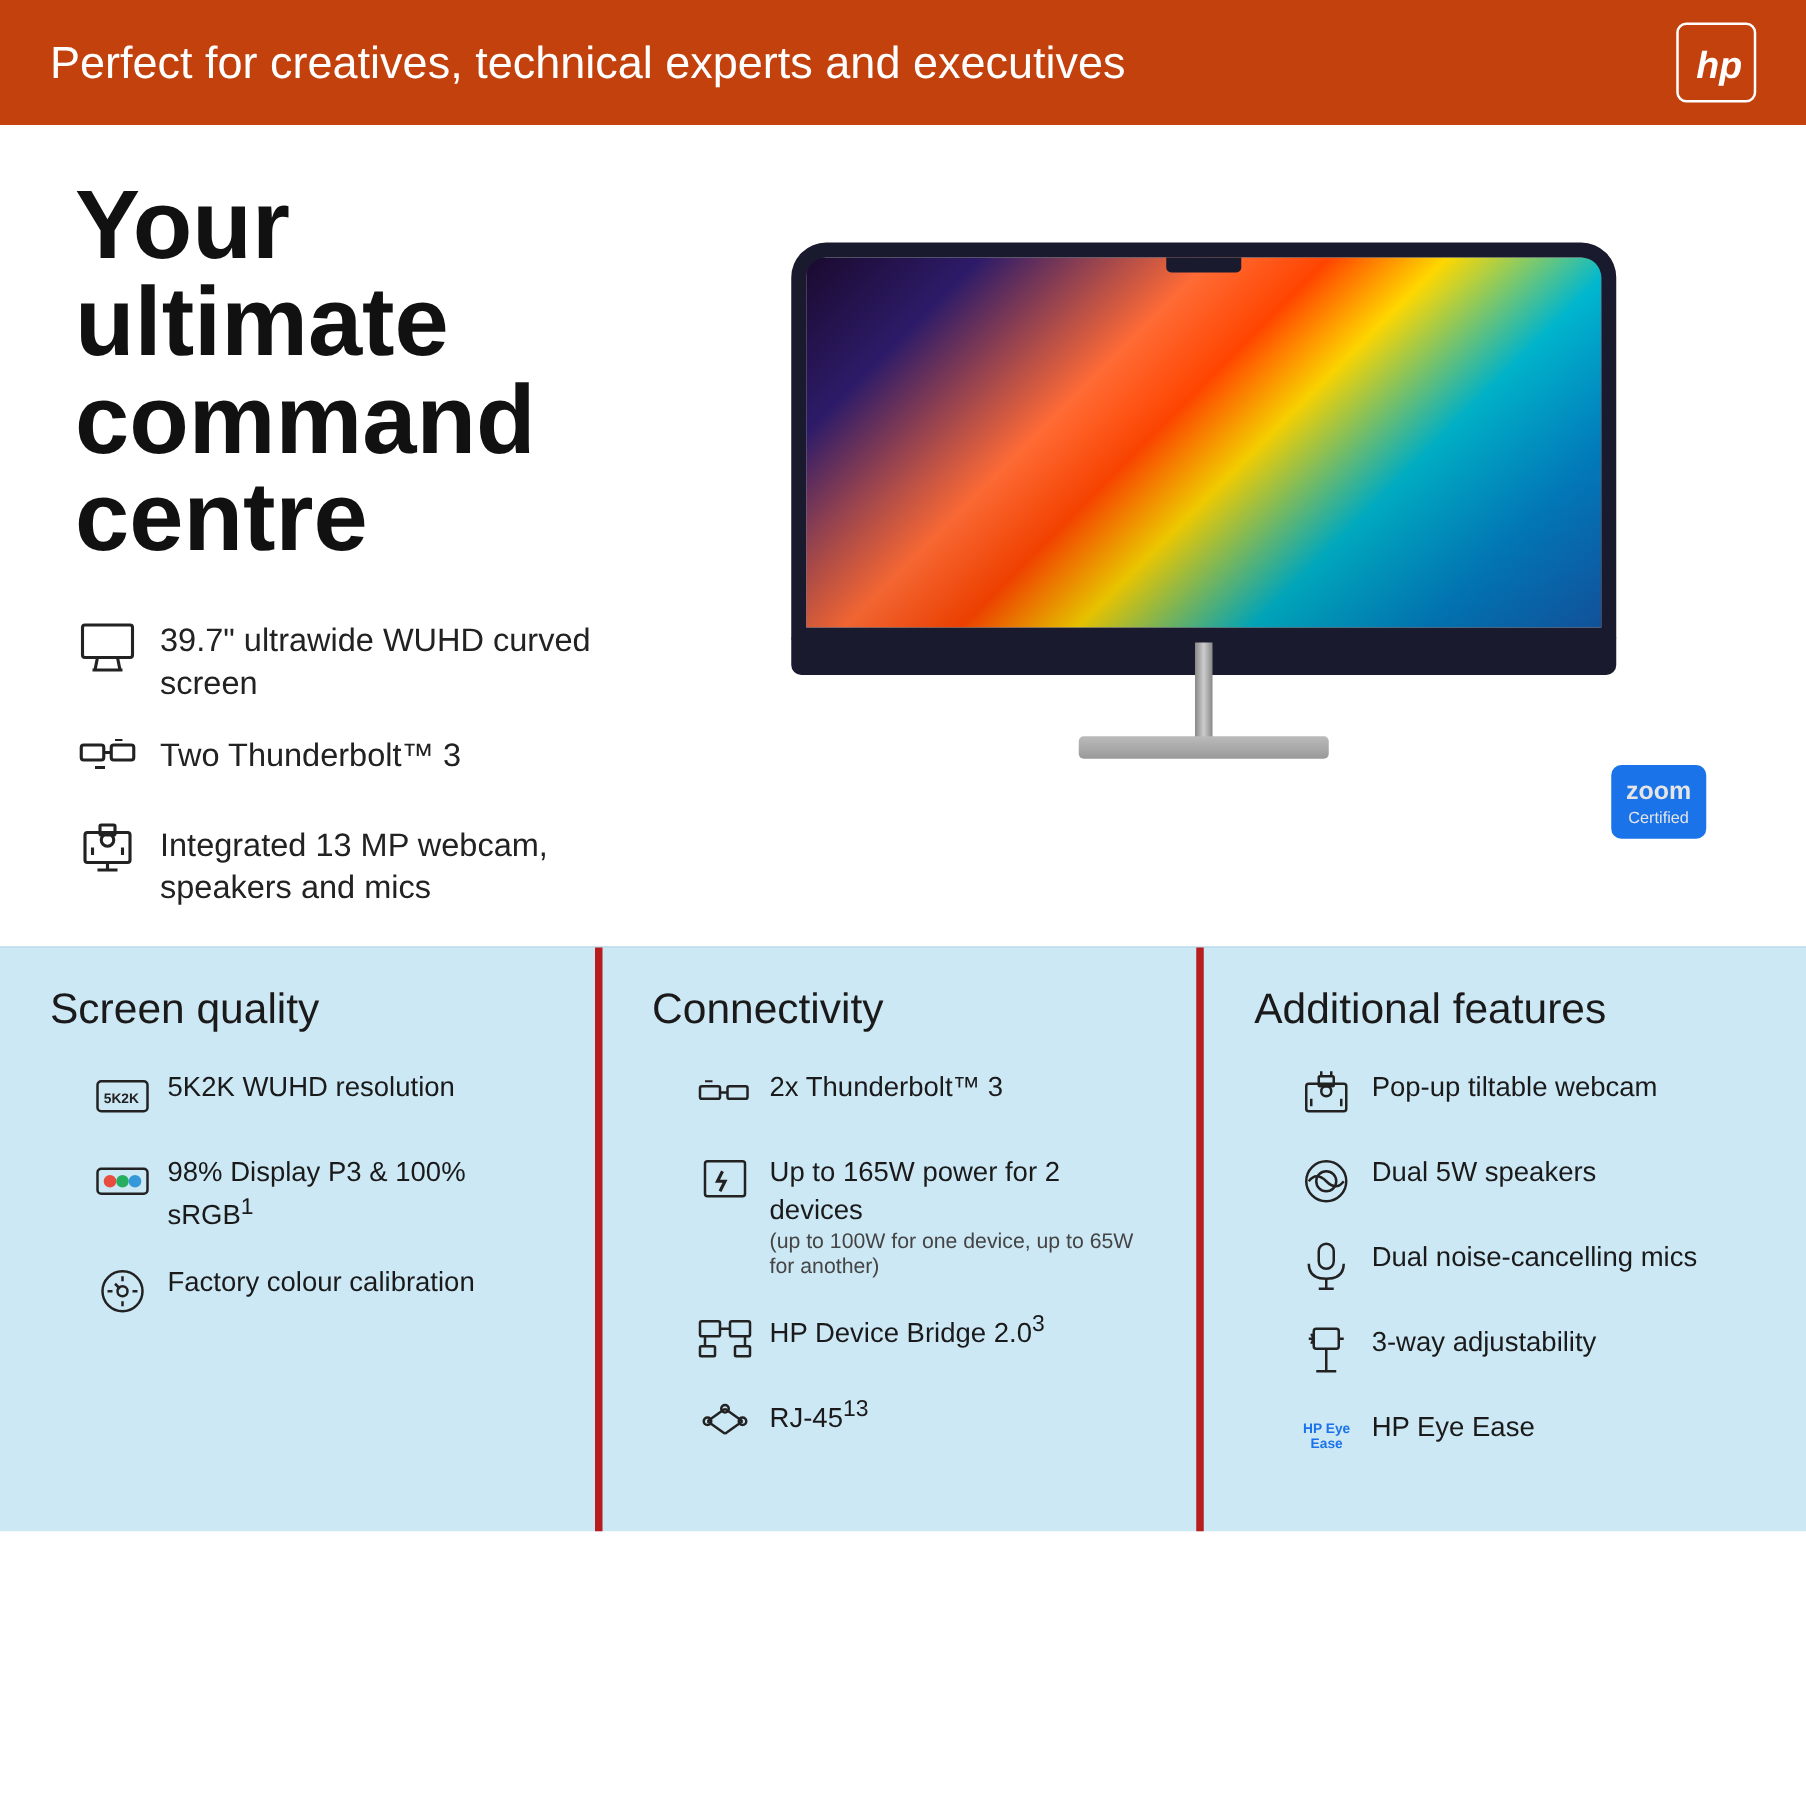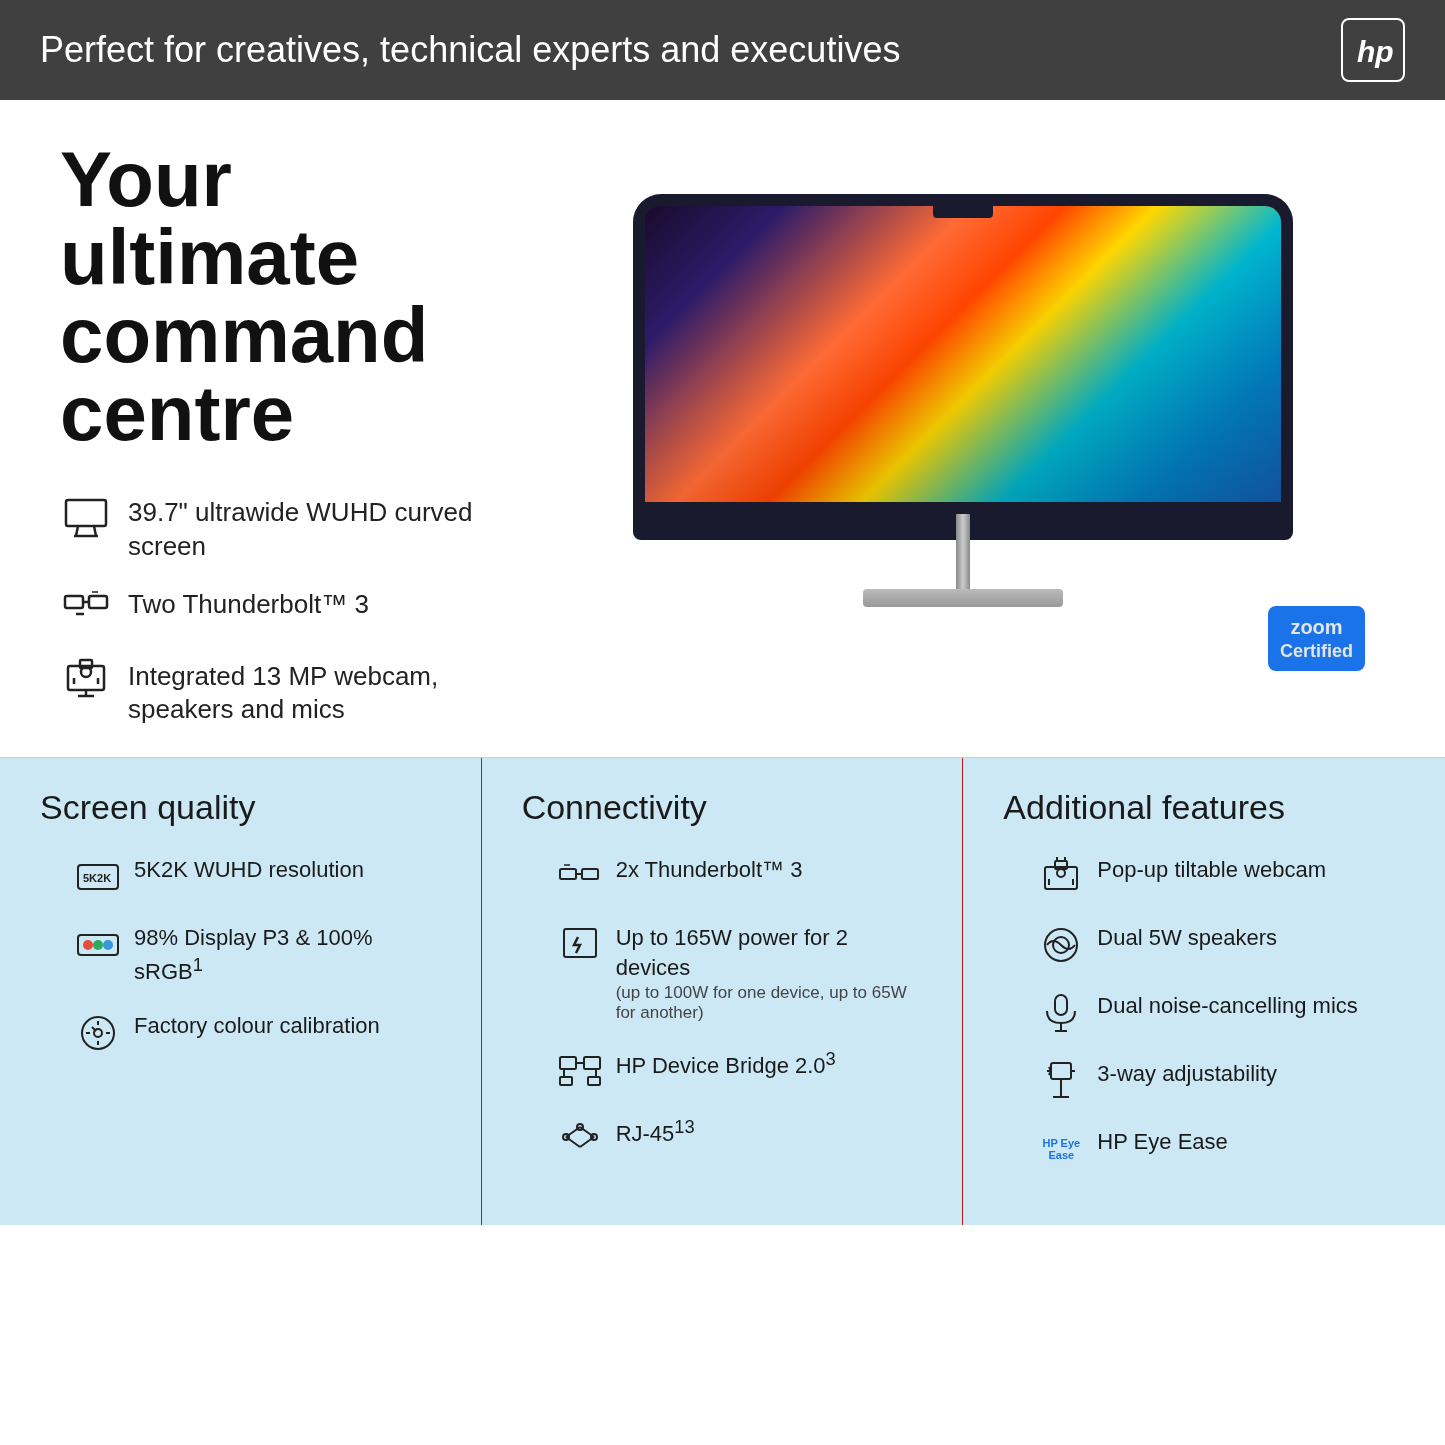--- a/index.html
+++ b/index.html
@@ -13,7 +13,7 @@
 
     
     .top-banner {
-      background: #404040;
+      background: #c2410c;
       display: flex;
       align-items: center;
       justify-content: space-between;

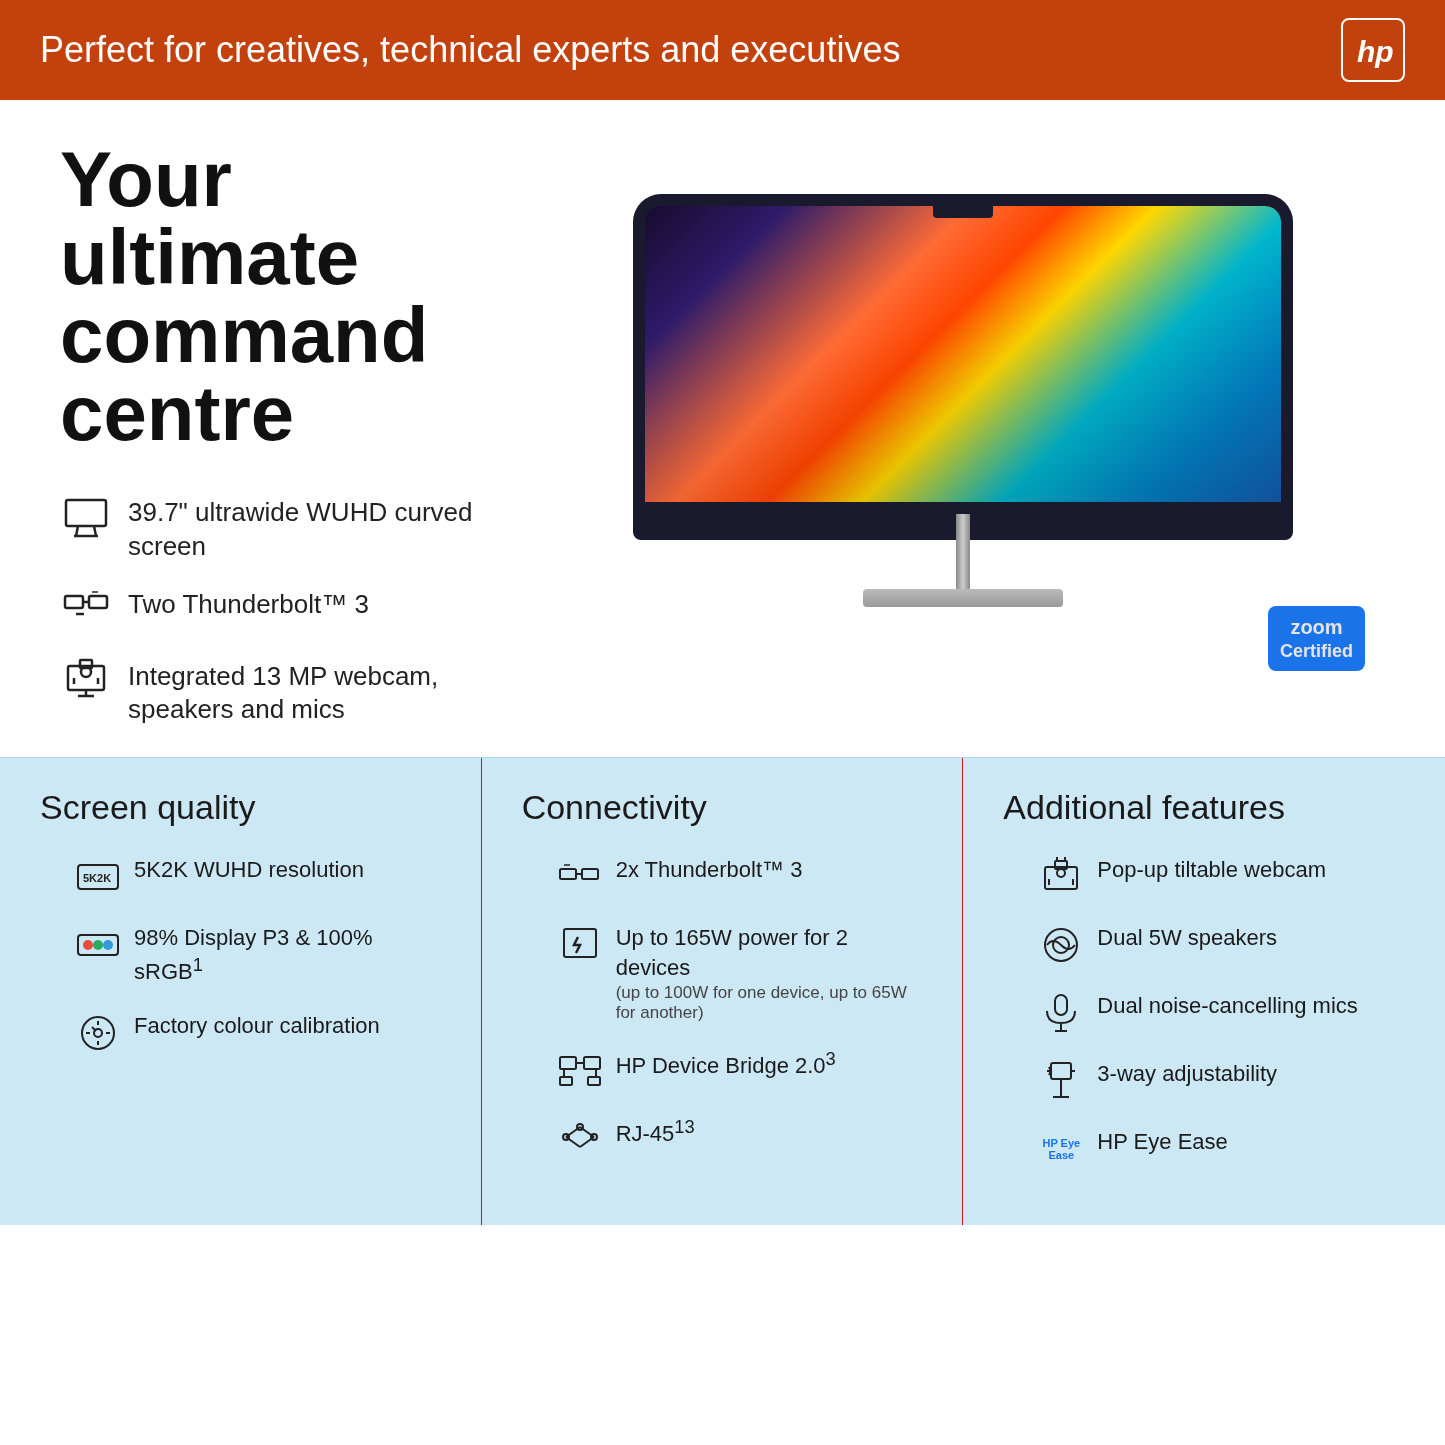--- a/index.html
+++ b/index.html
@@ -290,7 +290,7 @@
     </div>
     <div class="zoom-badge">
       <div style="font-size:20px;font-weight:900;">zoom</div>
-      <div style="font-size:18px;font-weight:700;">Certified</div>
+      <div style="font-size:13px;font-weight:400;">Certified</div>
     </div>
   </div>
 </div>

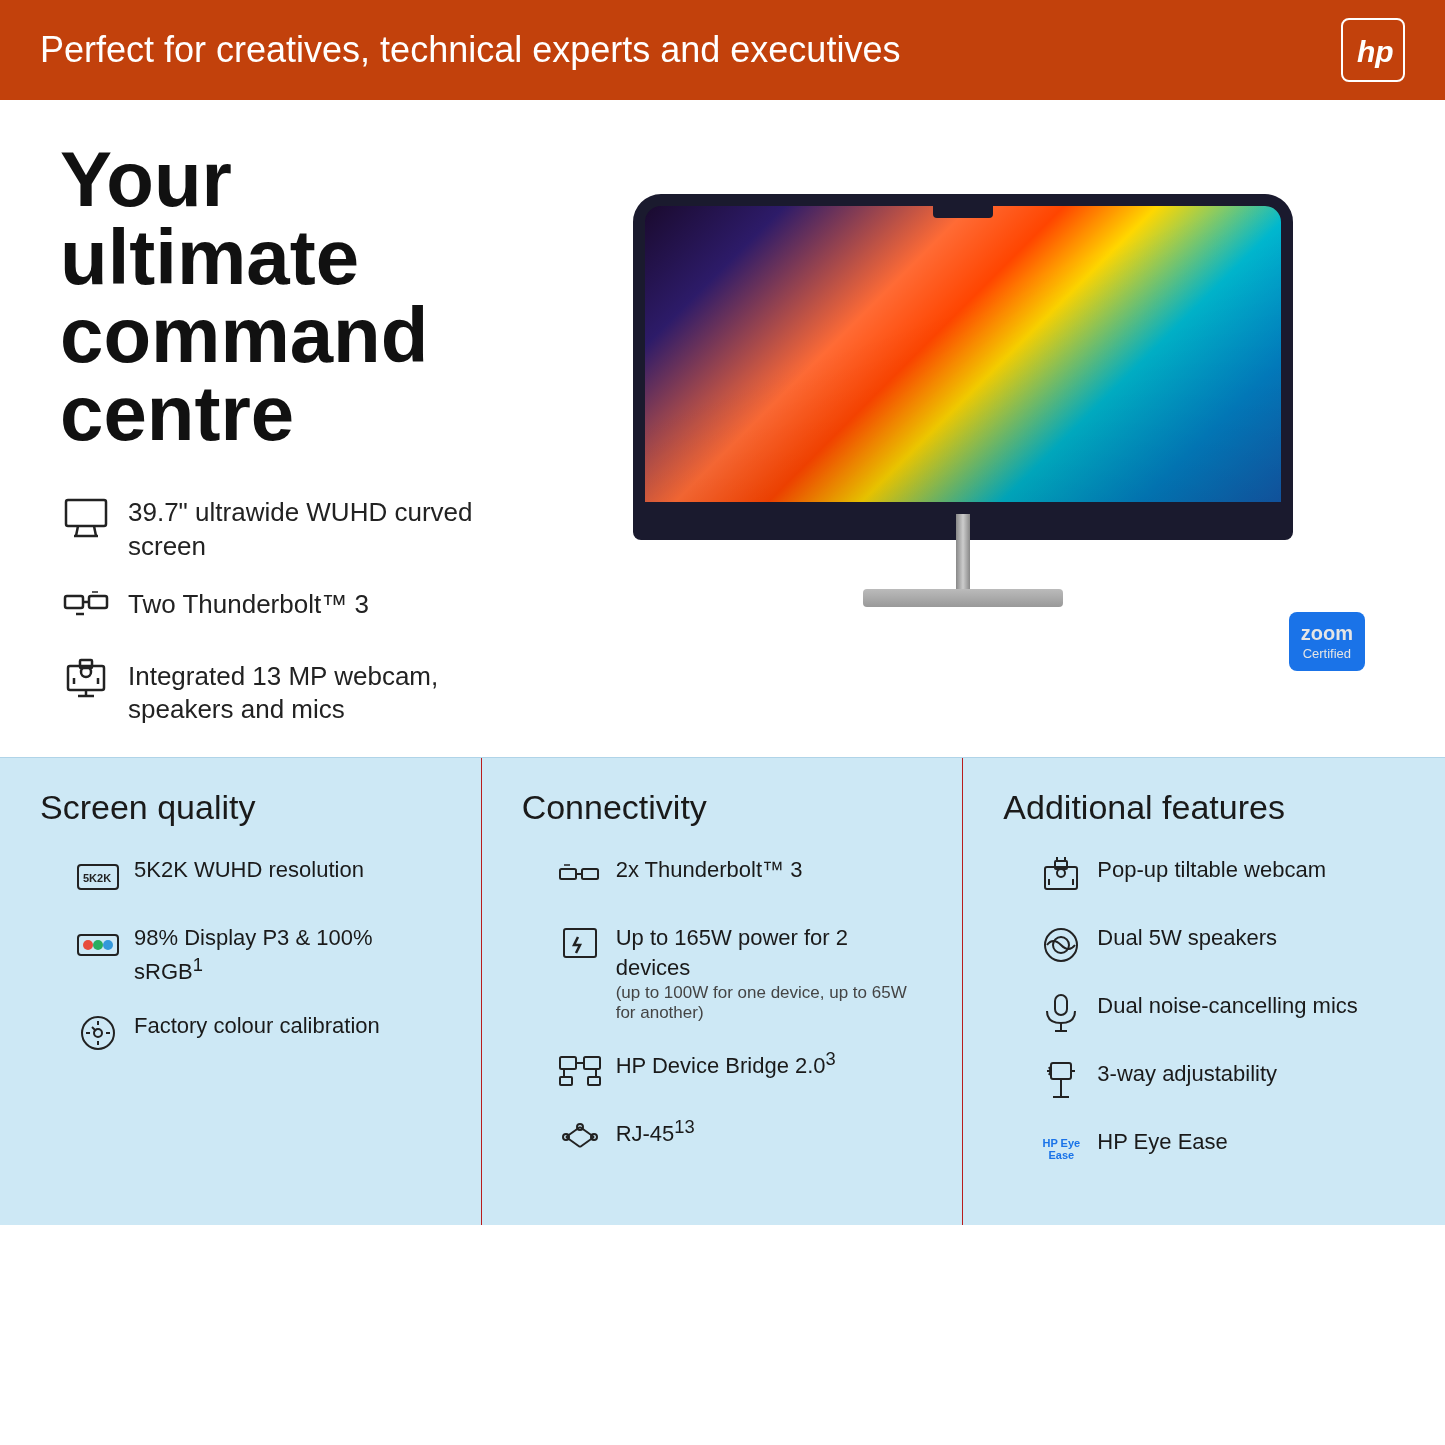--- a/index.html
+++ b/index.html
@@ -184,7 +184,7 @@
     }
     .specs-col {
       padding: 30px 40px;
-      border-right: 1px solid #b91c1c;
+      border-right: 6px solid #b91c1c;
     }
     .specs-col:last-child {
       border-right: none;

